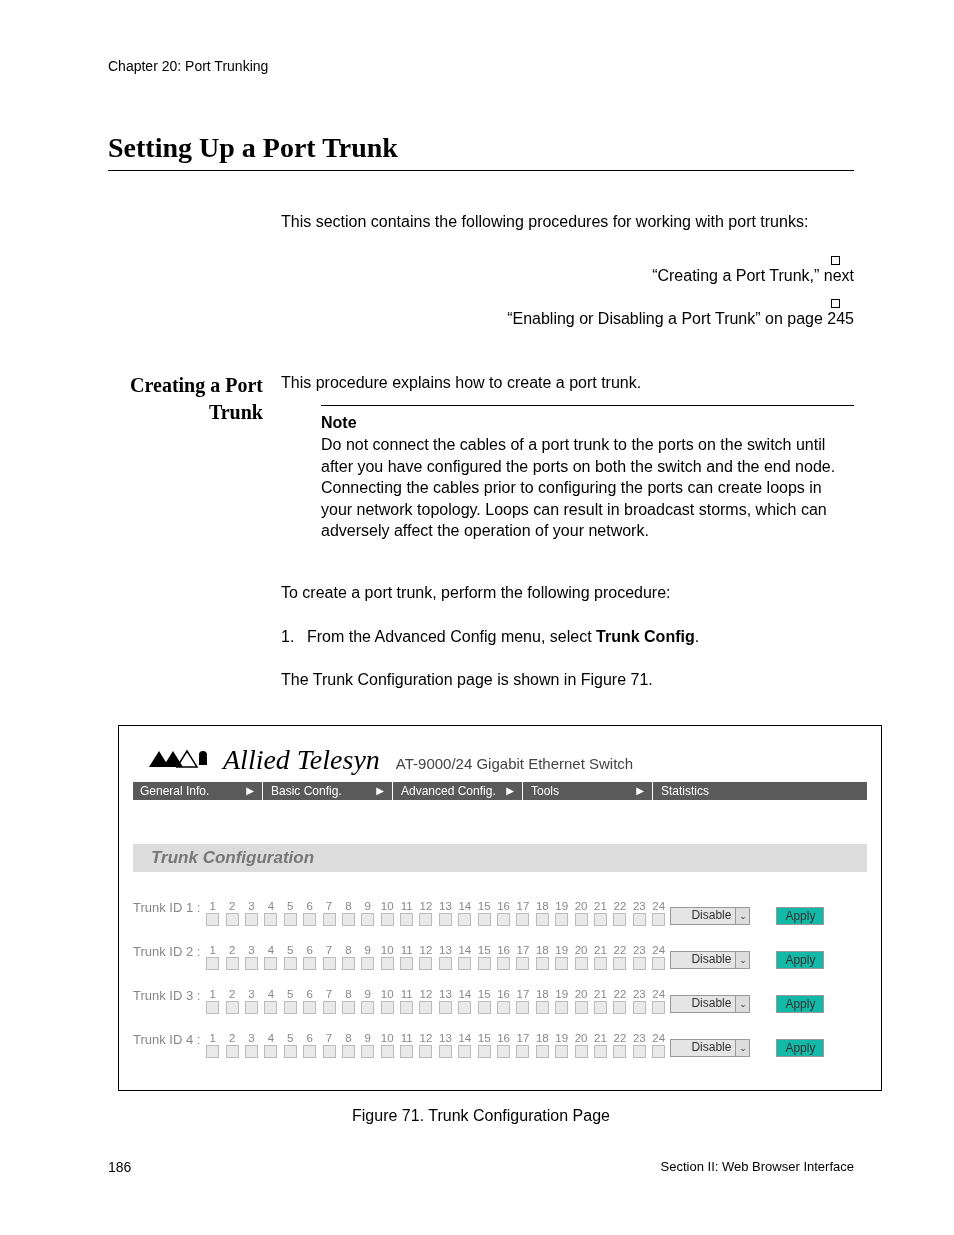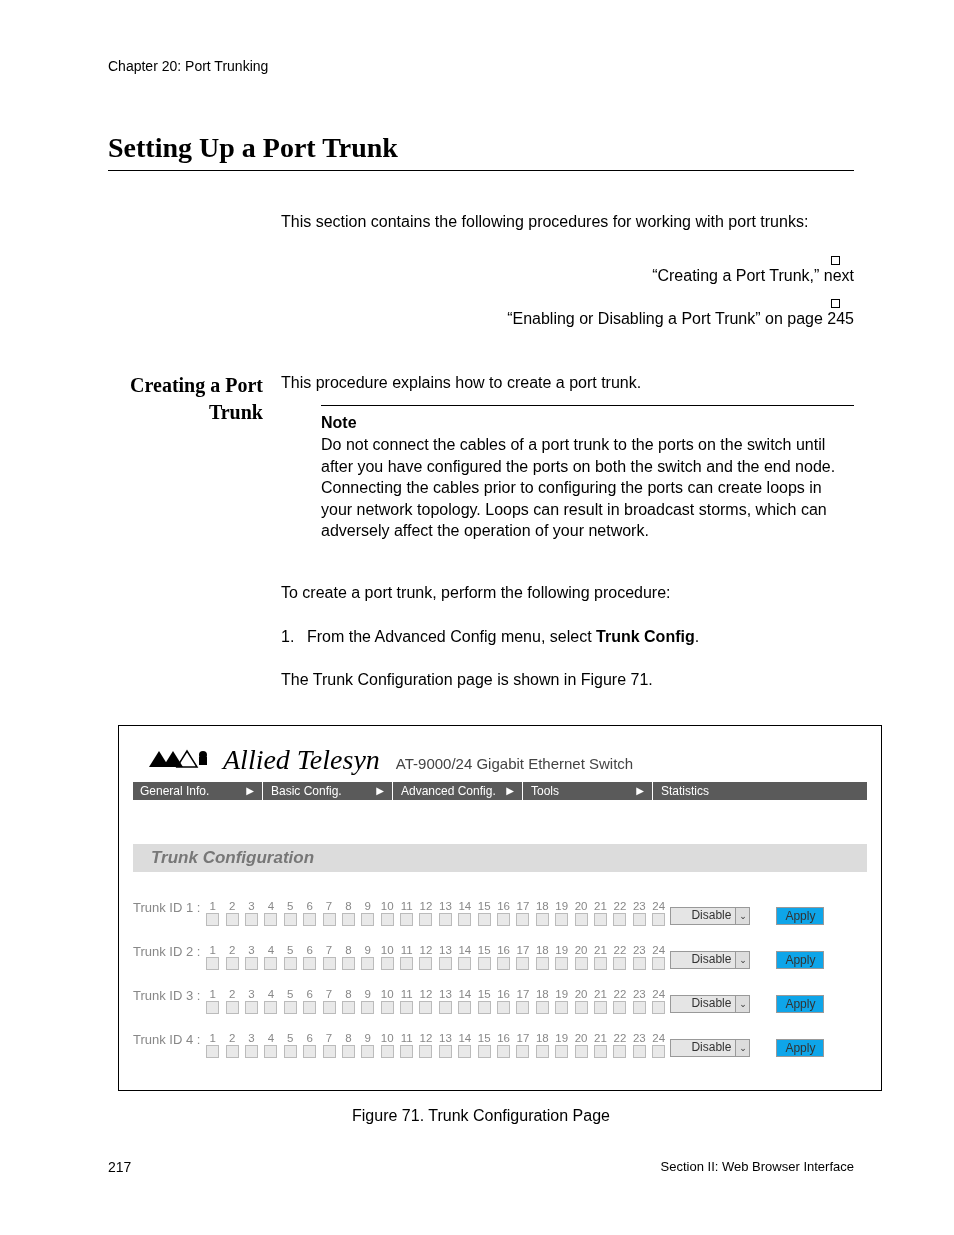--- a/index.html
+++ b/index.html
@@ -174,7 +174,7 @@
     }
     .apply-btn {
       border: 1px solid #999;
-      background: #0ea5e9;
+      background: #14b8a6;
       font-size: 12px;
       padding: 1px 8px;
       color: #333;

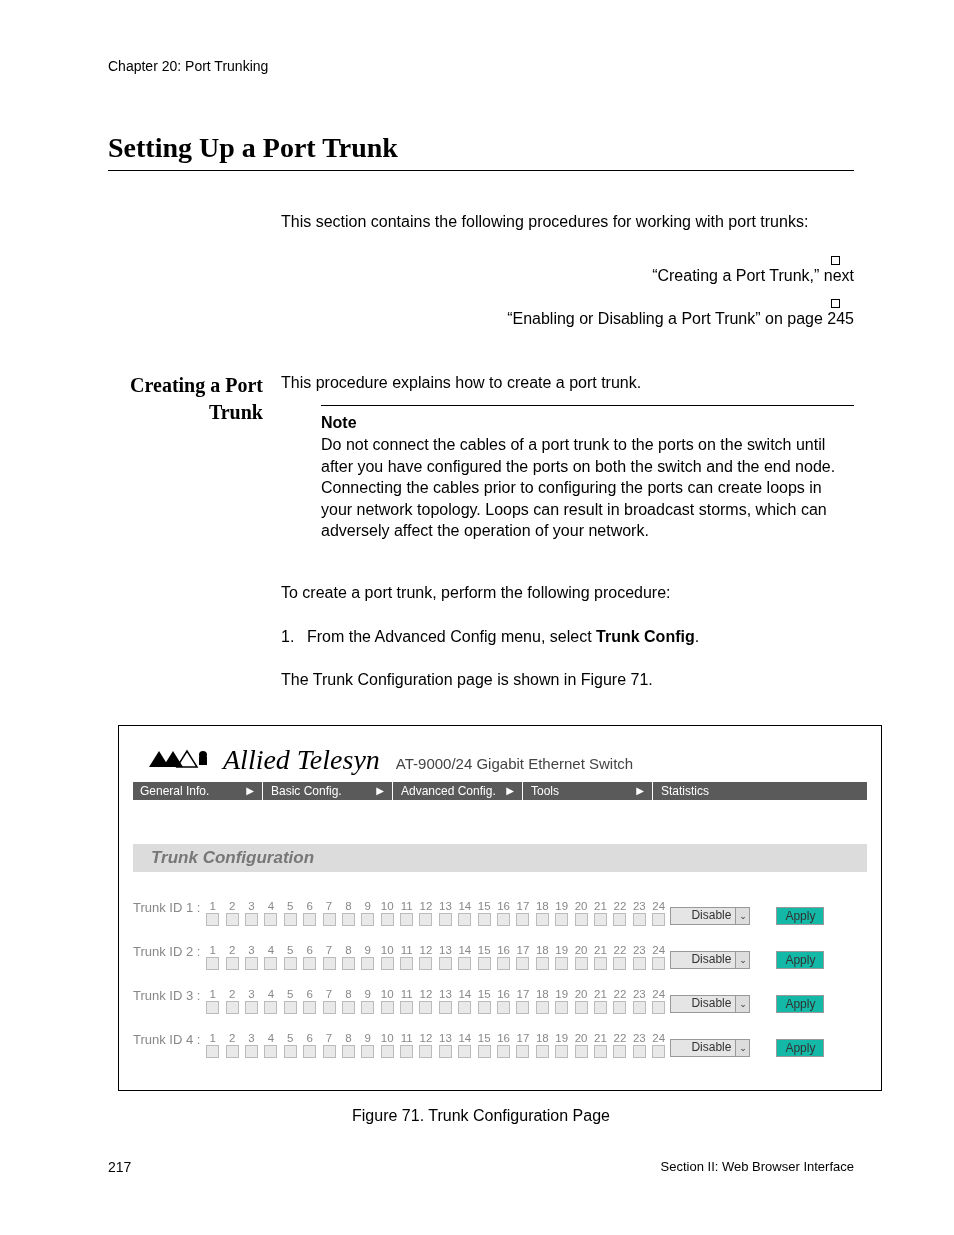--- a/index.html
+++ b/index.html
@@ -728,7 +728,7 @@
 <div class="fig-caption">Figure 71. Trunk Configuration Page</div>
 
 <div class="footer">
-  <span>217</span>
+  <span>186</span>
   <span class="footer-right">Section II: Web Browser Interface</span>
 </div>
 

